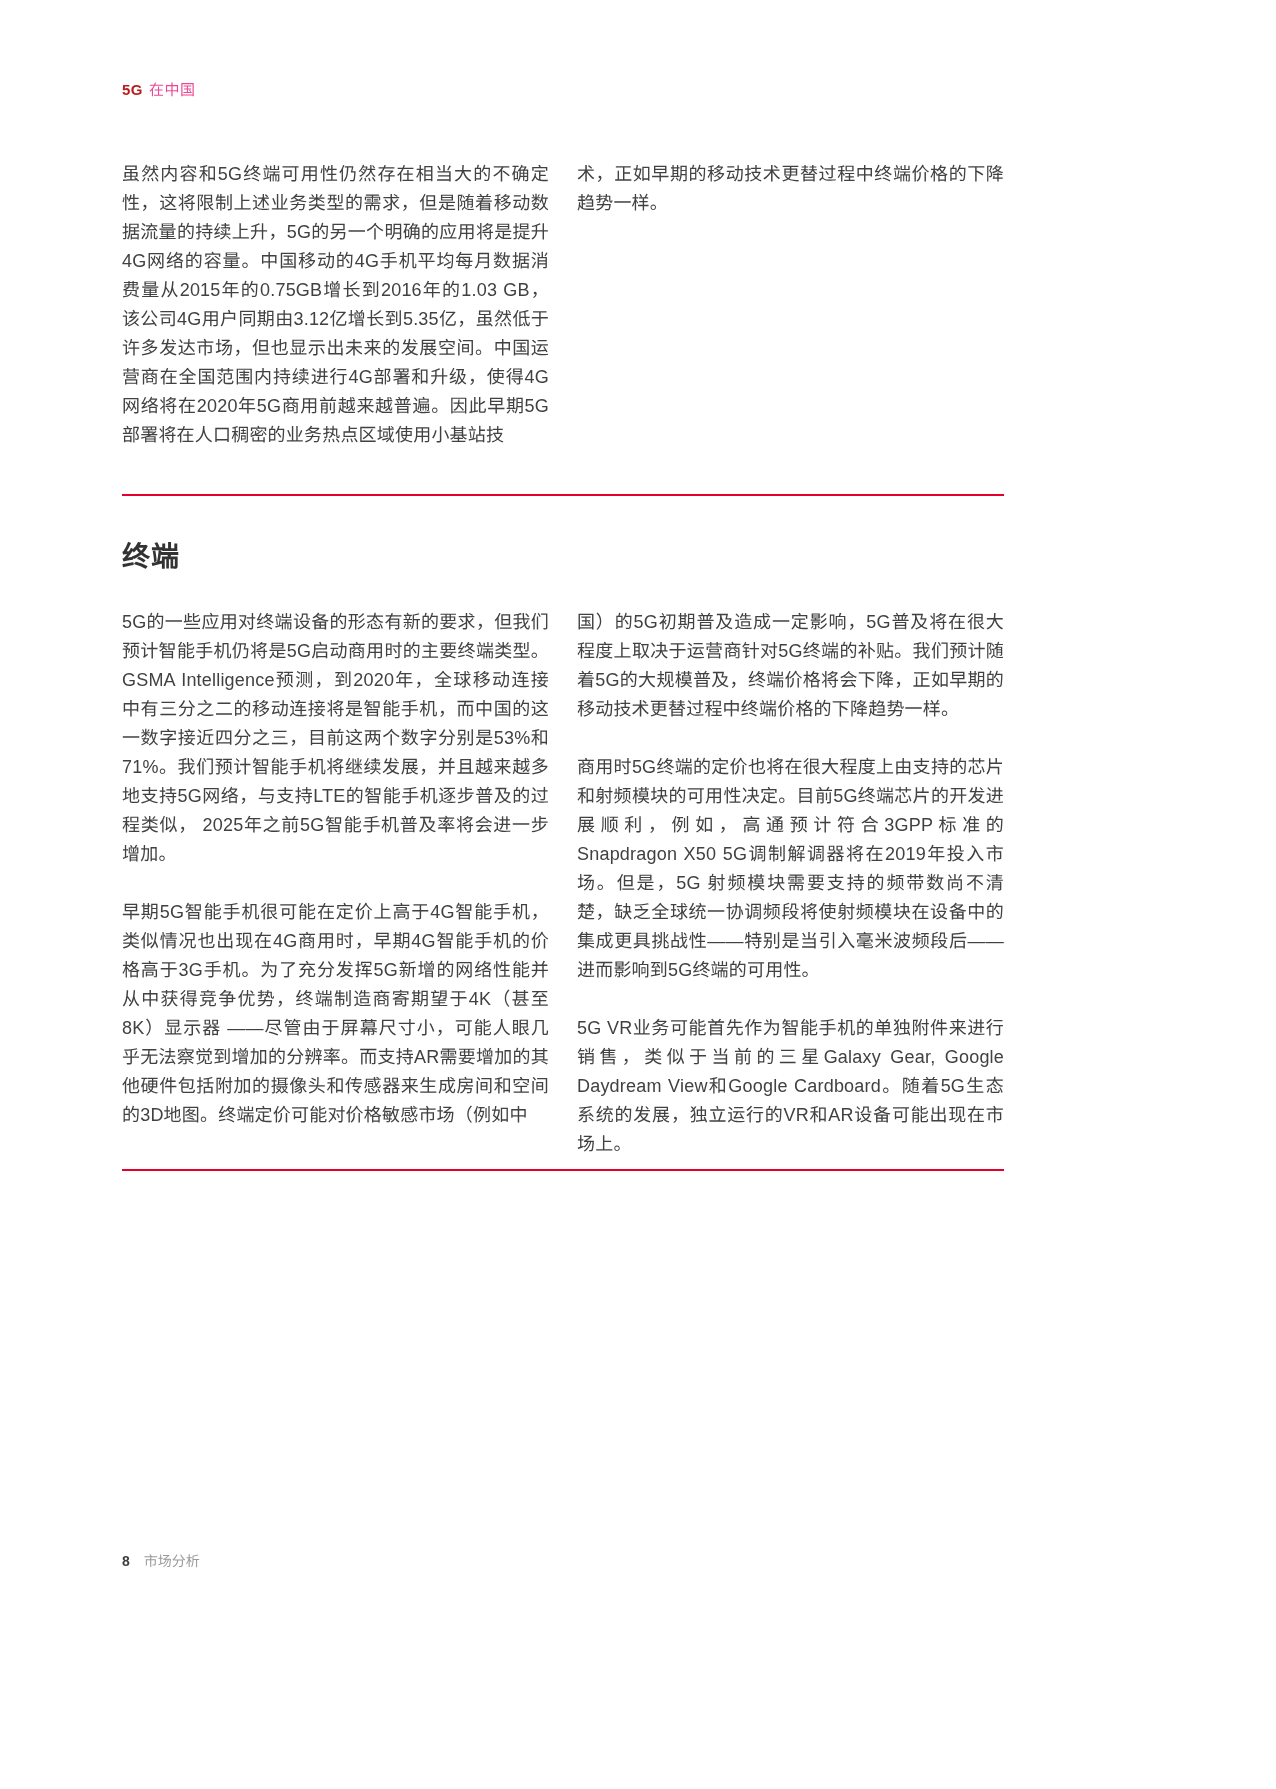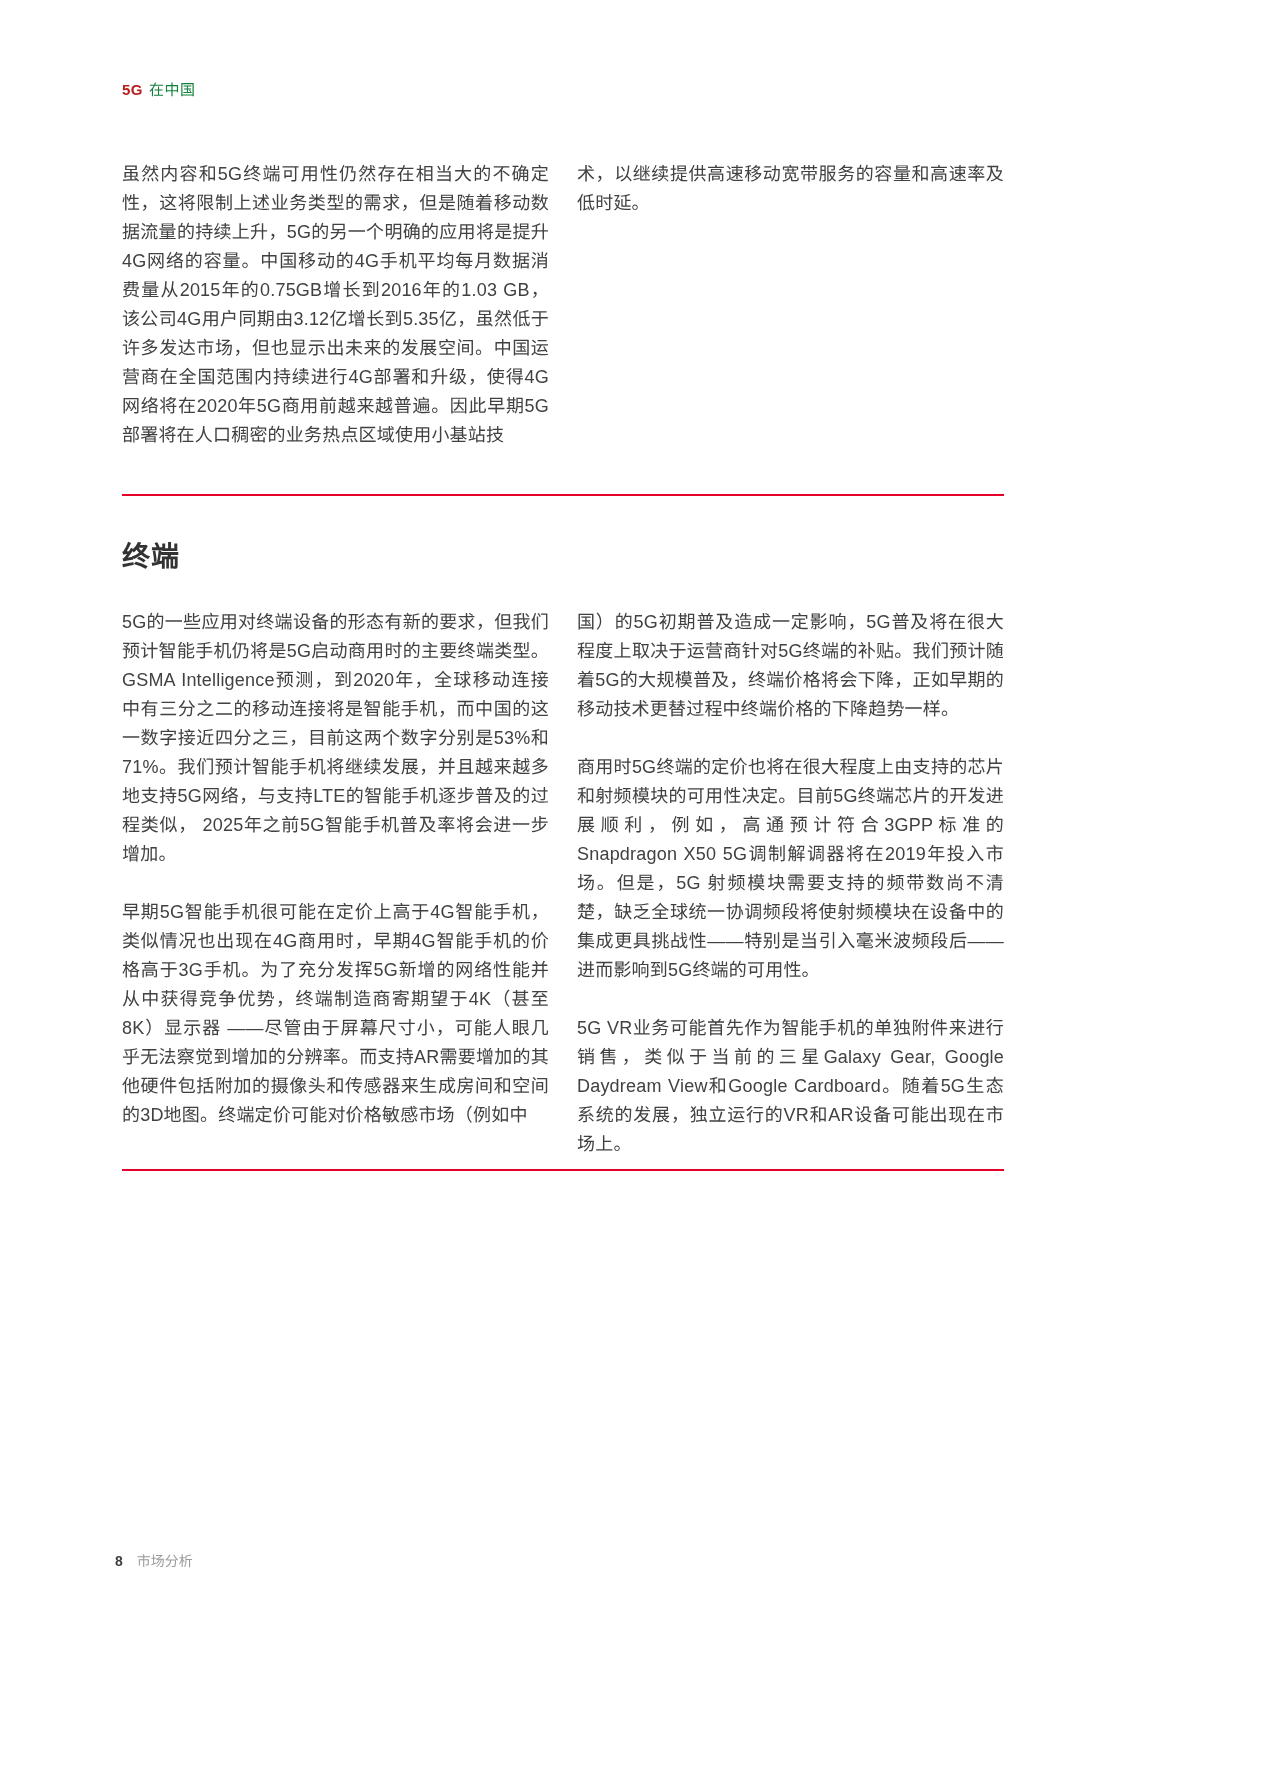--- a/index.html
+++ b/index.html
@@ -37,7 +37,7 @@
   }
   .page-header .header-title {
     margin-left: 6px;
-    color: #15803d;
+    color: #ec4899;
   }
 
   

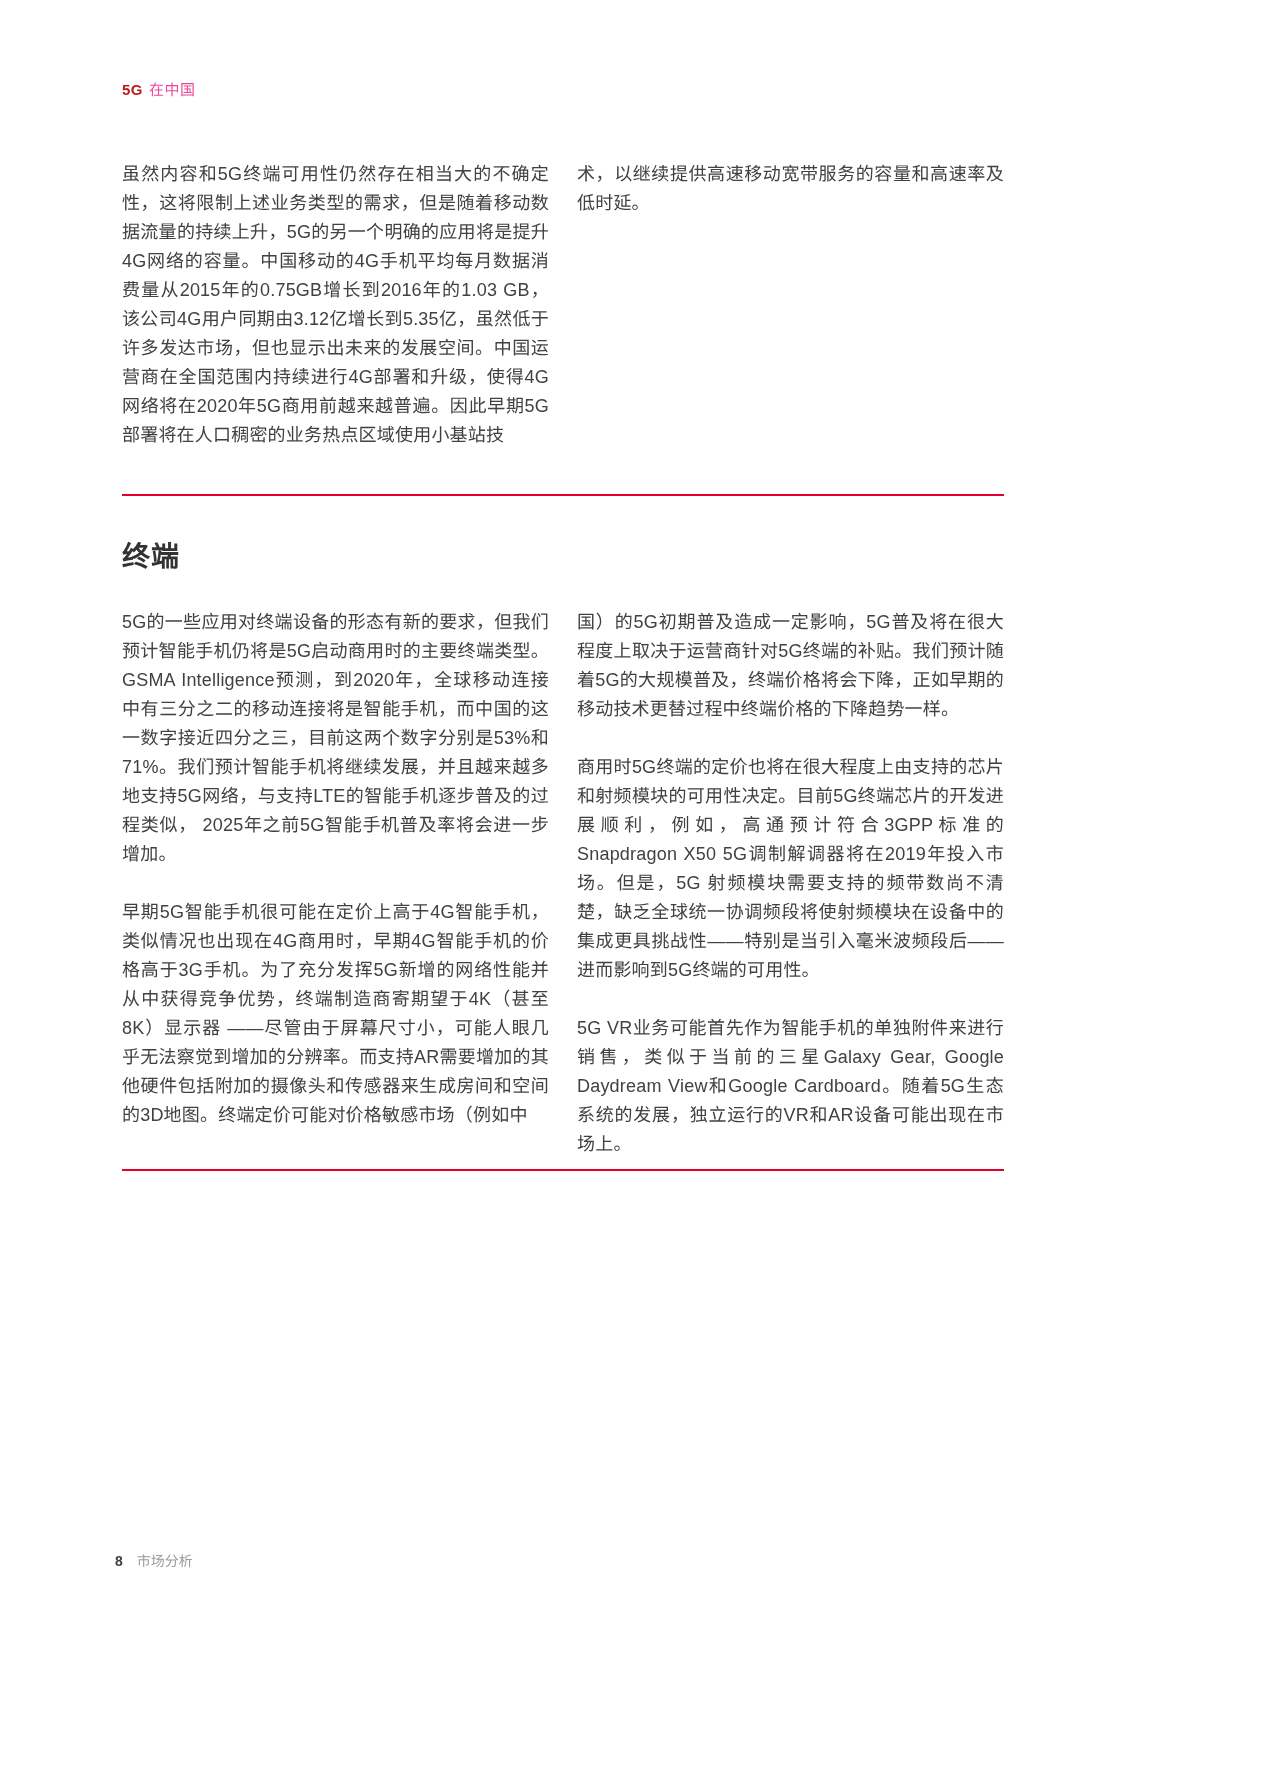--- a/index.html
+++ b/index.html
@@ -114,7 +114,7 @@
         <p>虽然内容和5G终端可用性仍然存在相当大的不确定性，这将限制上述业务类型的需求，但是随着移动数据流量的持续上升，5G的另一个明确的应用将是提升4G网络的容量。中国移动的4G手机平均每月数据消费量从2015年的0.75GB增长到2016年的1.03 GB，该公司4G用户同期由3.12亿增长到5.35亿，虽然低于许多发达市场，但也显示出未来的发展空间。中国运营商在全国范围内持续进行4G部署和升级，使得4G网络将在2020年5G商用前越来越普遍。因此早期5G部署将在人口稠密的业务热点区域使用小基站技</p>
       </div>
       <div class="col">
-        <p>术，以继续提供高速移动宽带服务的容量和高速率及低时延。</p>
+        <p>术，正如早期的移动技术更替过程中终端价格的下降趋势一样。</p>
       </div>
     </section>
 

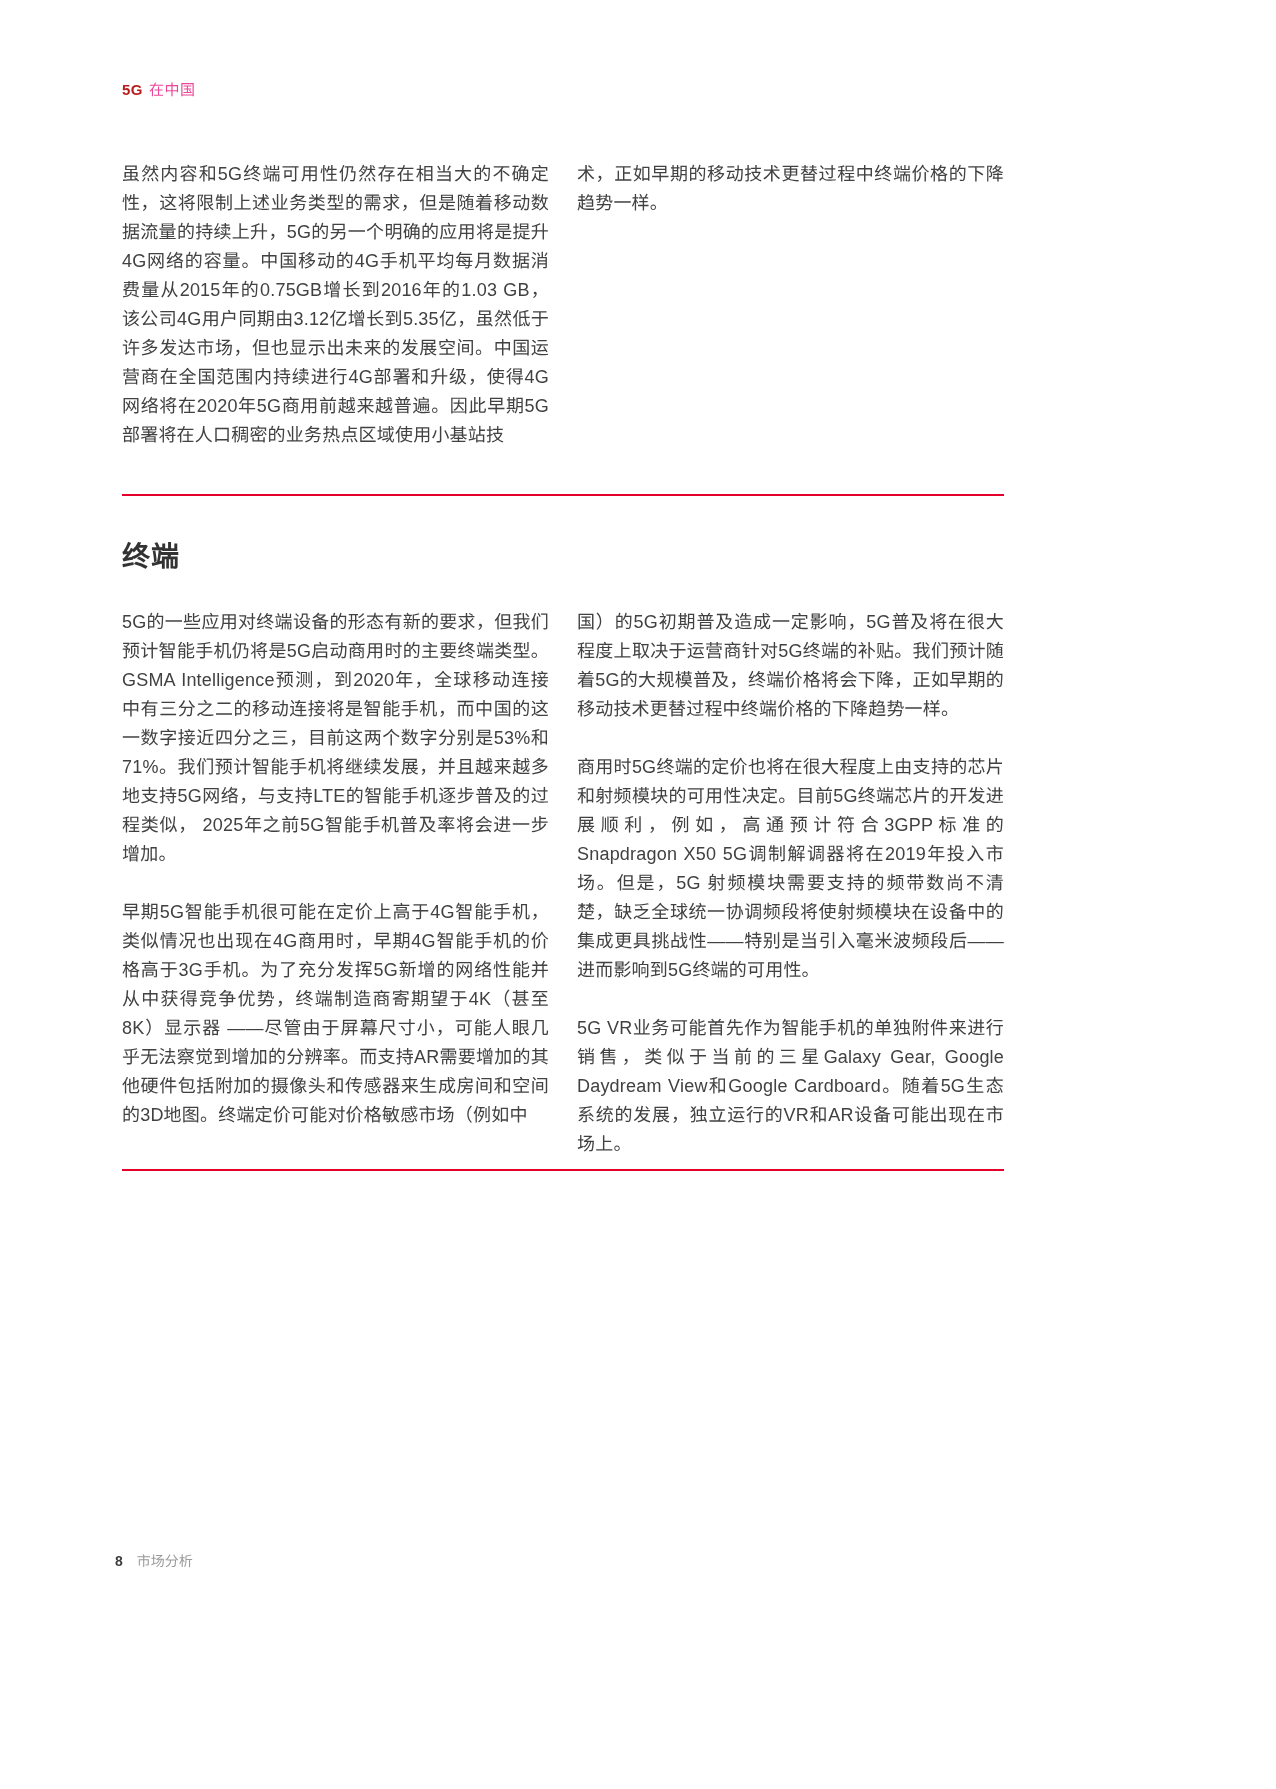--- a/index.html
+++ b/index.html
@@ -86,7 +86,7 @@
   .page-footer {
     position: absolute;
     top: 1550px;
-    left: 115px;
+    left: 122px;
     font-size: 14px;
   }
   .page-footer .page-number {

